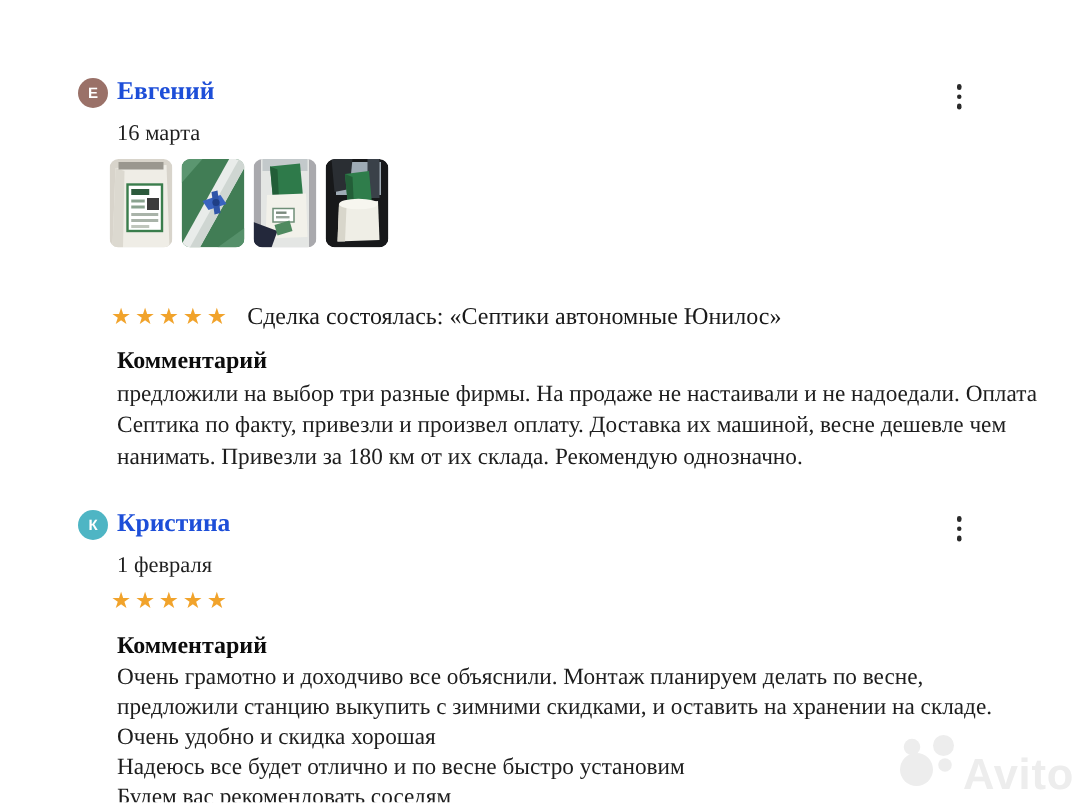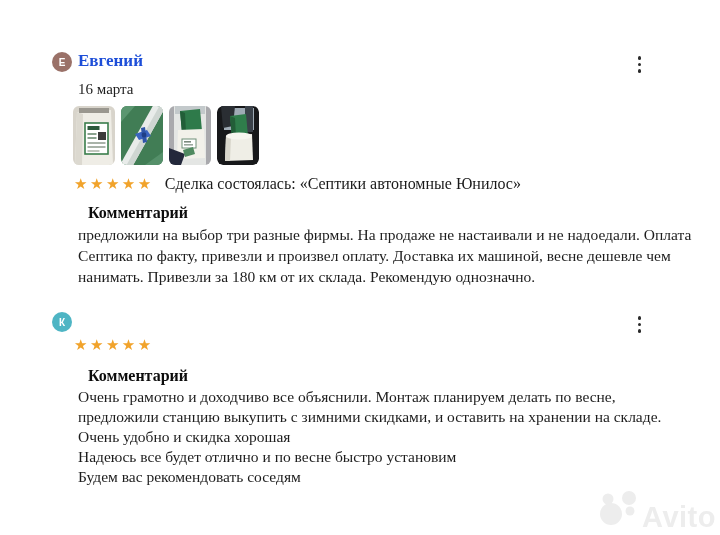--- a/index.html
+++ b/index.html
@@ -45,7 +45,7 @@
     font-family:"DejaVu Sans", sans-serif;
     font-size:15px;letter-spacing:2.5px;line-height:20px;white-space:nowrap;
   }
-  .deal{font-size:16px;line-height:20px;color:#1a1a1a;}
+  .deal{font-size:16px;line-height:20px;color:#1a1a1a;margin-top:28px;}
 
   .comment-label{margin:9px 0 0 36px;font-weight:bold;font-size:16px;line-height:19px;color:#0c0c0c;}
   .comment{margin:2px 0 0 26px;font-size:15.5px;}

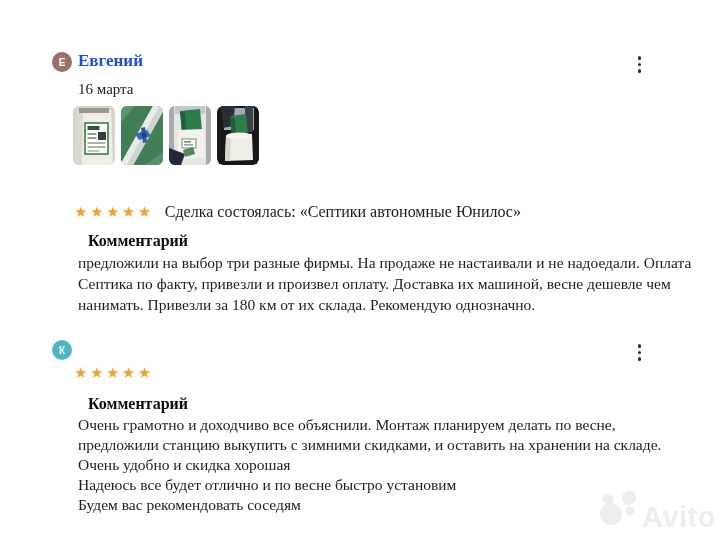--- a/index.html
+++ b/index.html
@@ -47,7 +47,7 @@
   }
   .deal{font-size:16px;line-height:20px;color:#1a1a1a;margin-top:28px;}
 
-  .comment-label{margin:9px 0 0 36px;font-weight:bold;font-size:16px;line-height:19px;color:#0c0c0c;}
+  .comment-label{margin:9px 0 0 26px;font-weight:bold;font-size:16px;line-height:19px;color:#0c0c0c;}
   .comment{margin:2px 0 0 26px;font-size:15.5px;}
   .comment .line{line-height:21px;white-space:nowrap;}
   .comment.tight .line{line-height:20px;}

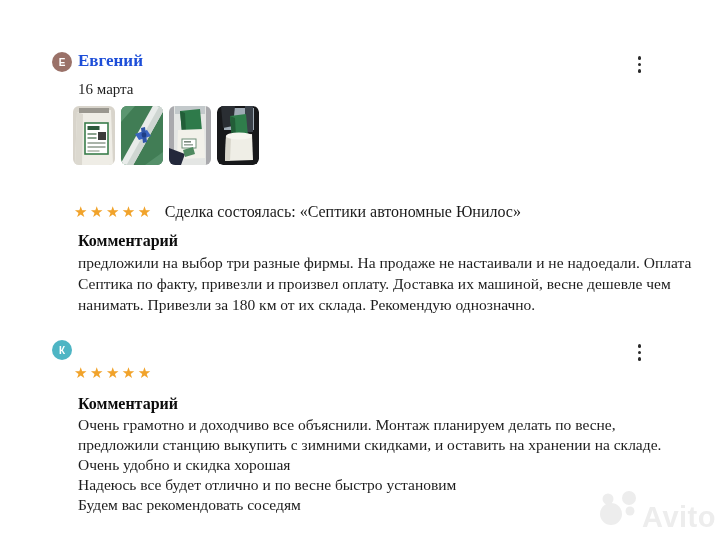--- a/index.html
+++ b/index.html
@@ -157,6 +157,10 @@
     <div class="review">
       <div class="review-header">
         <div class="avatar" style="background: rgb(78, 181, 196);">К</div>
+        <div>
+          <div class="name">Кристина</div>
+          <div class="date">1 февраля</div>
+        </div>
       </div>
       <div class="kebab" aria-label="review options">
           <i></i>

